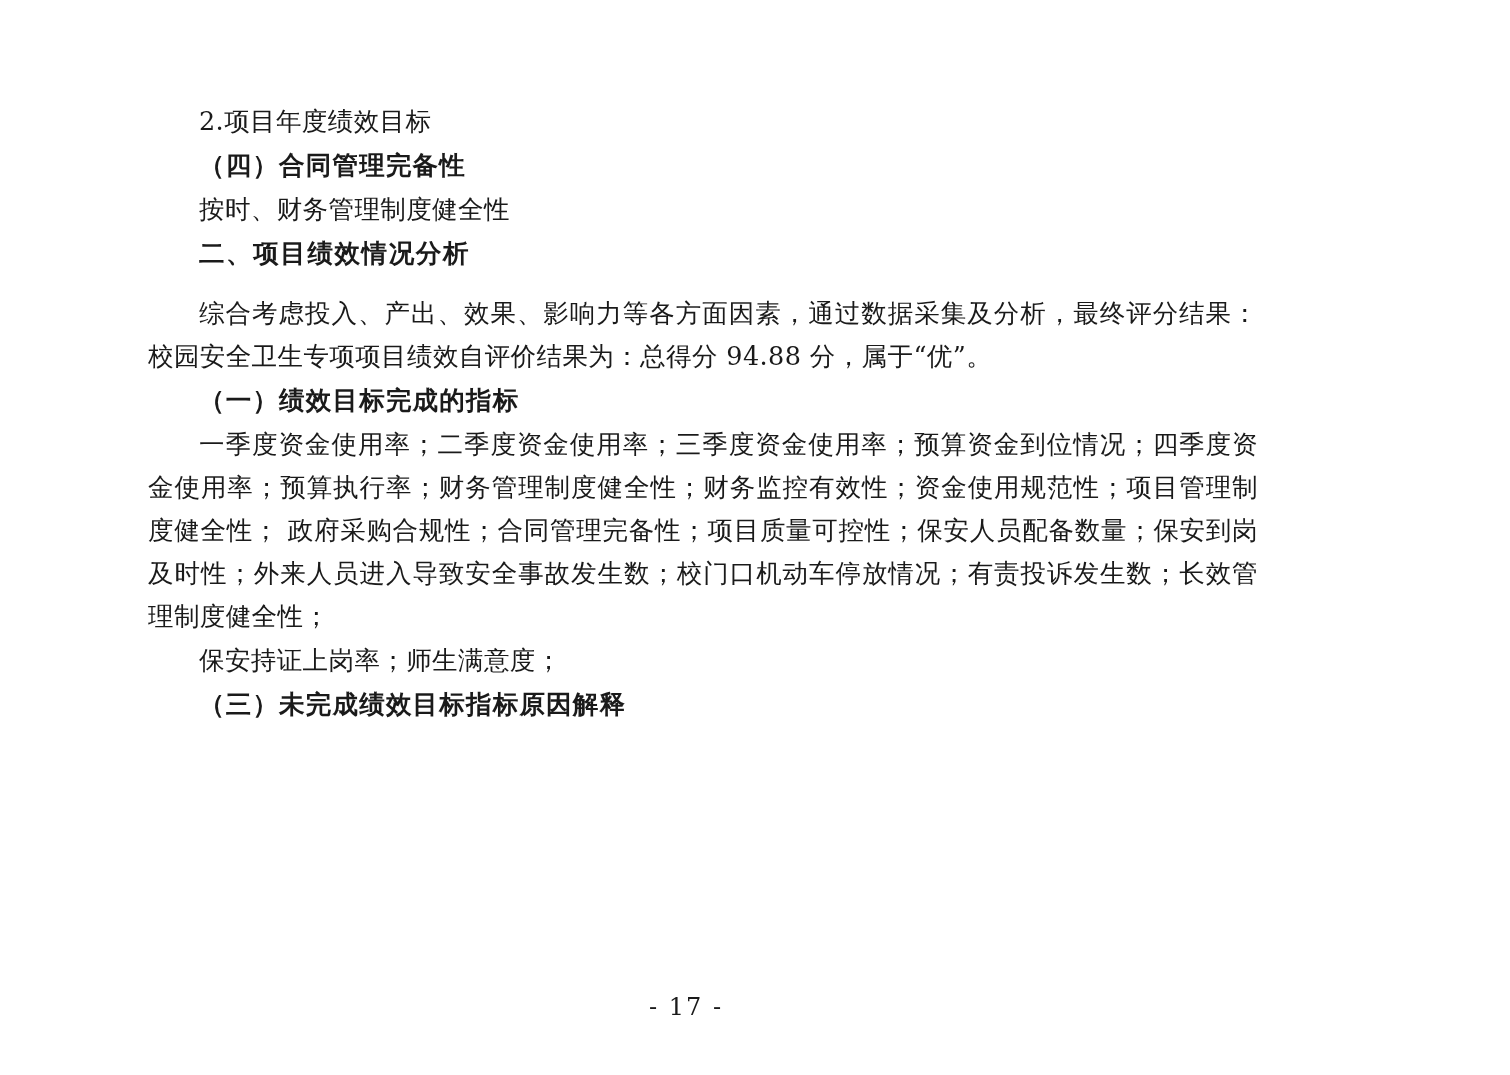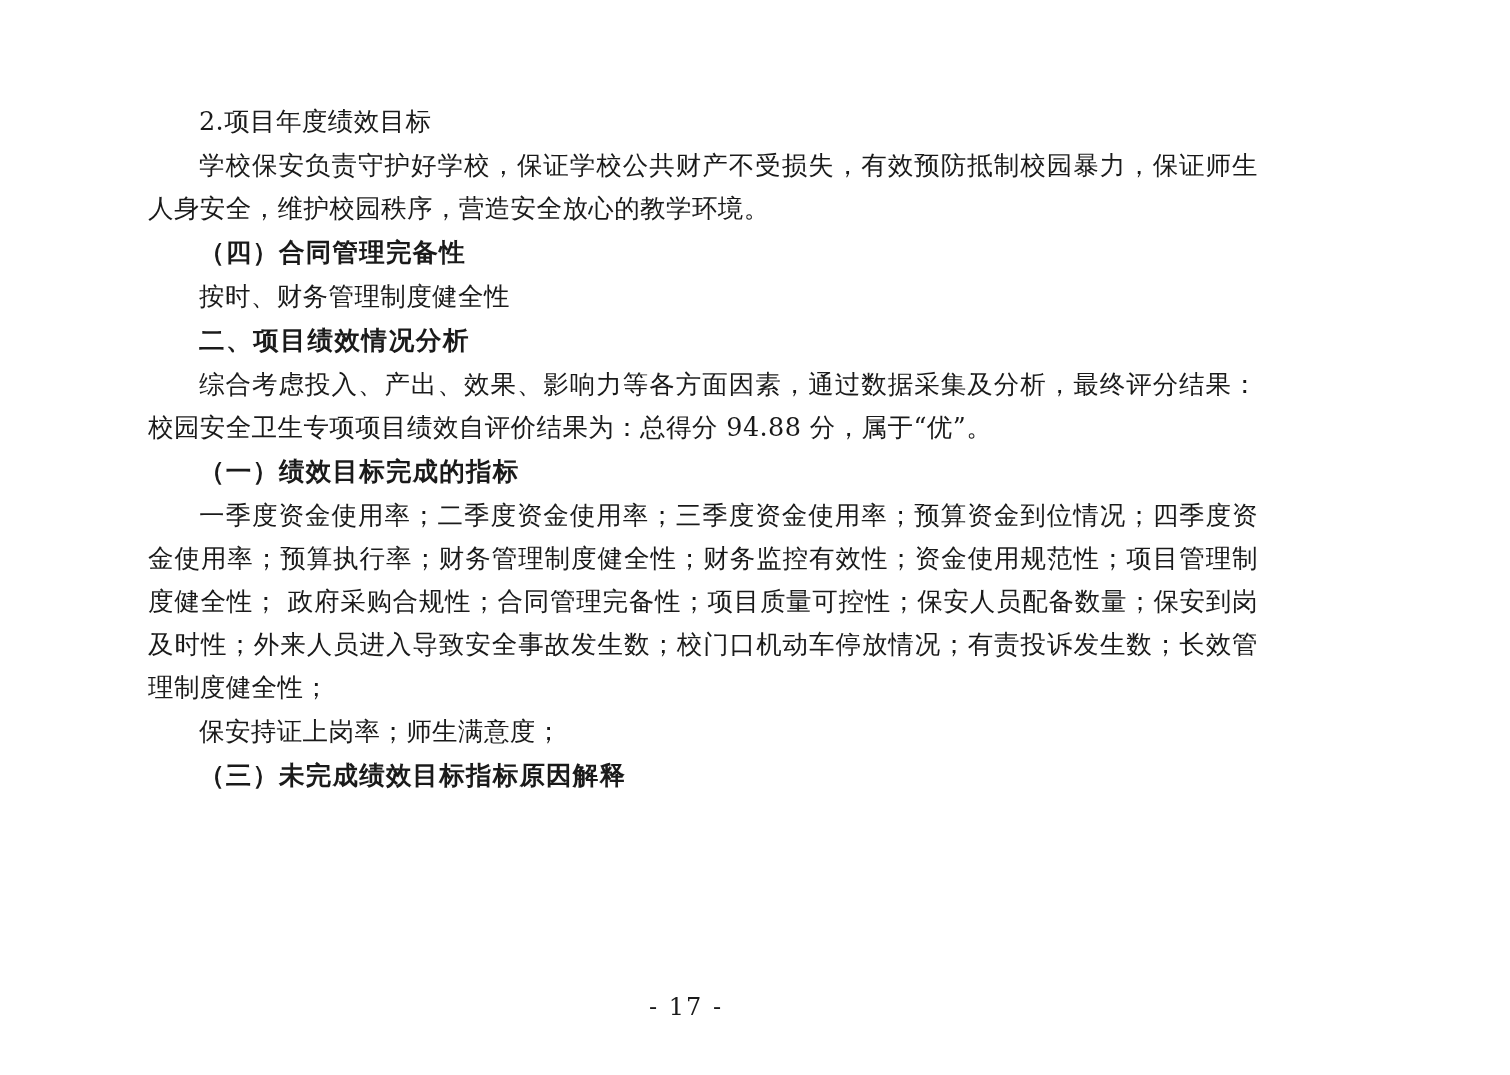--- a/index.html
+++ b/index.html
@@ -67,7 +67,6 @@
 
     <p class="para">2.项目年度绩效目标</p>
 
-    <p class="para">学校保安负责守护好学校，保证学校公共财产不受损失，有效预防抵制校园暴力，保证师生人身安全，维护校园秩序，营造安全放心的教学环境。</p>
 
     <p class="heading">（四）合同管理完备性</p>
 

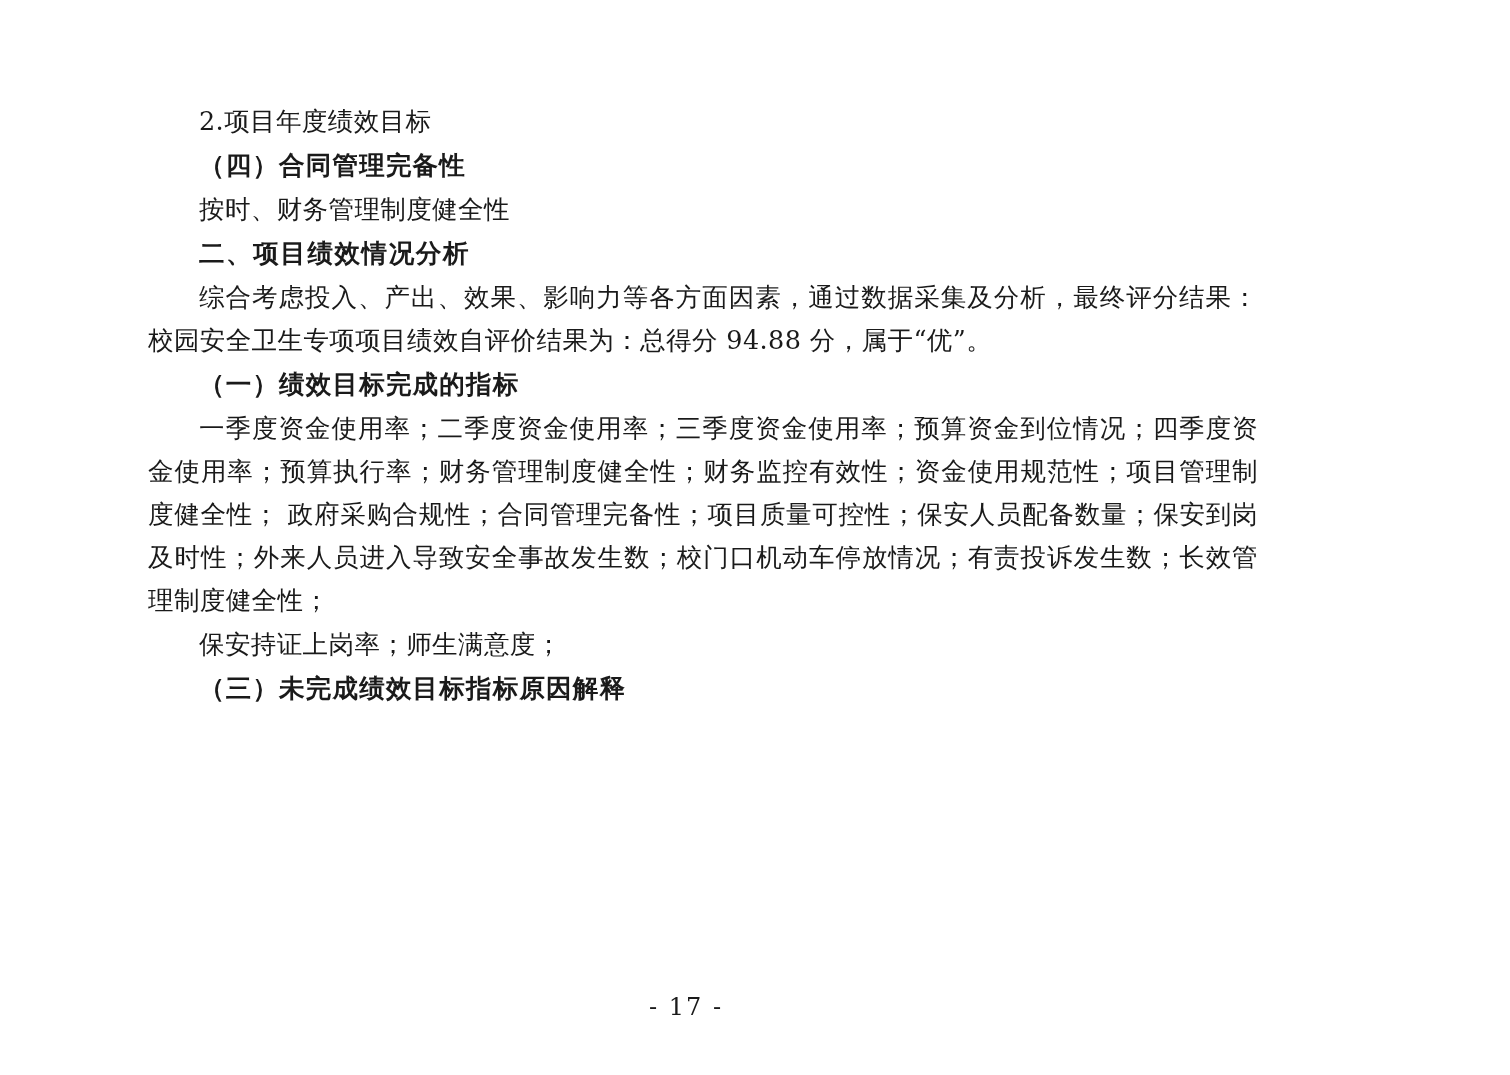--- a/index.html
+++ b/index.html
@@ -46,7 +46,7 @@
     text-indent: 2em;
     font-weight: bold;
     letter-spacing: 1.6px;
-    margin-bottom: 1px;
+    margin-bottom: 17px;
   }
   .footer {
     position: absolute;

